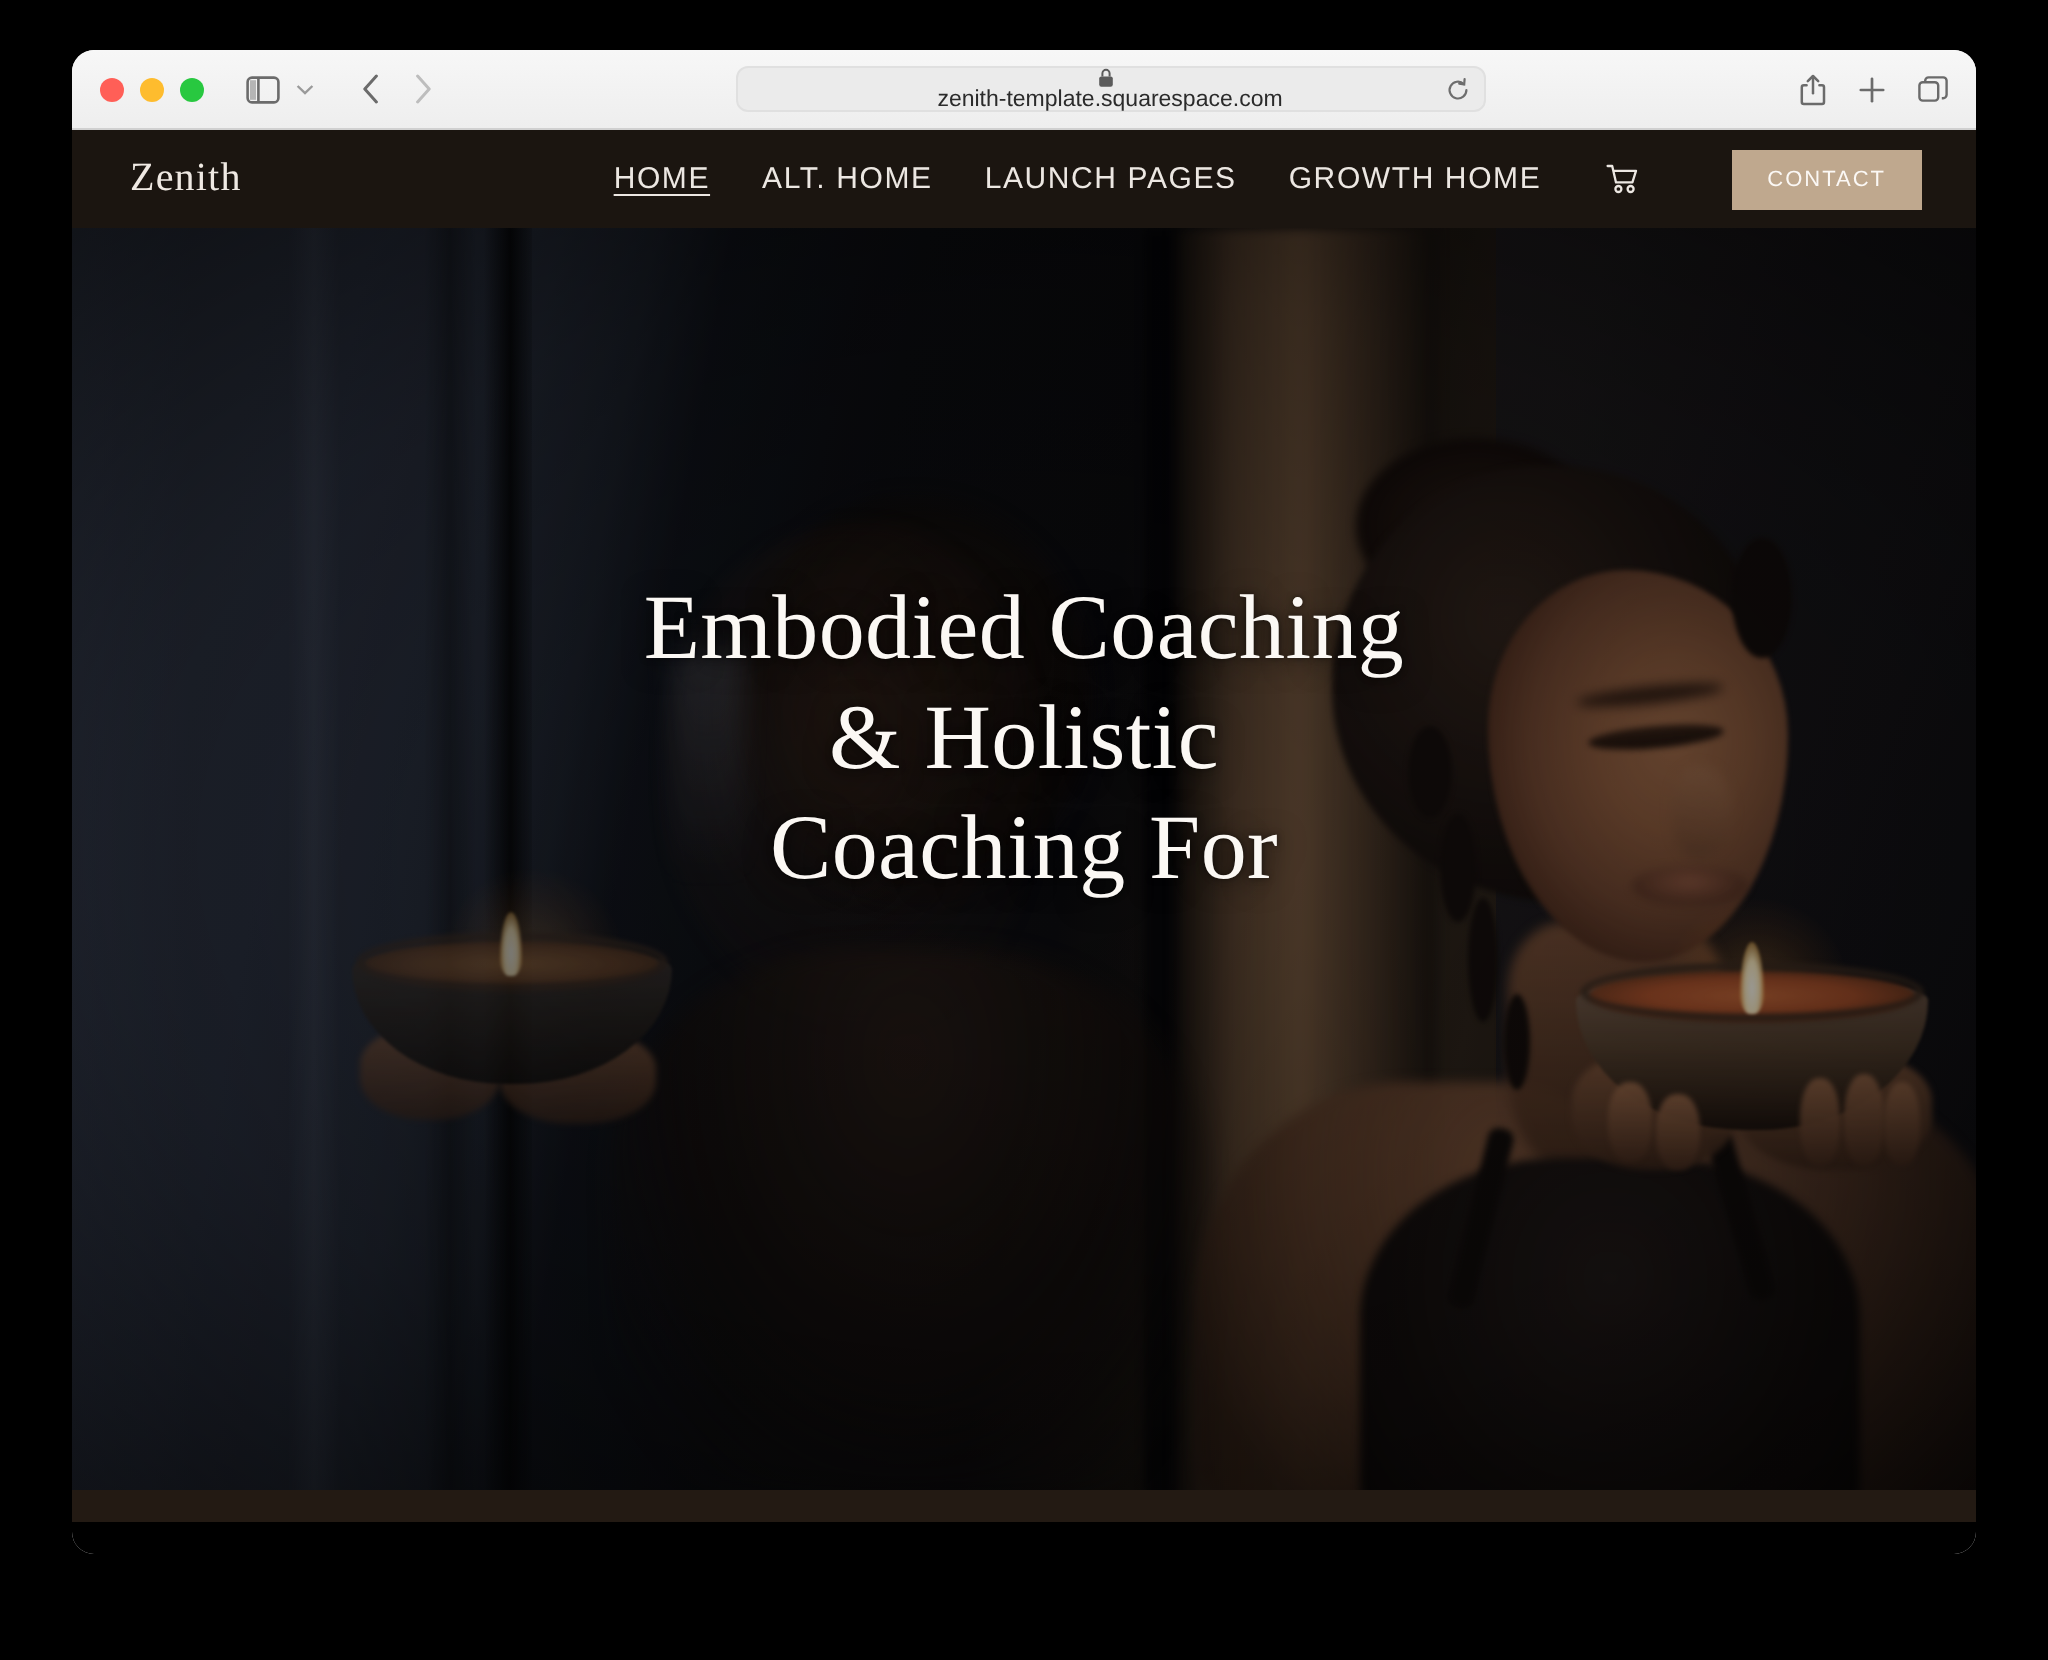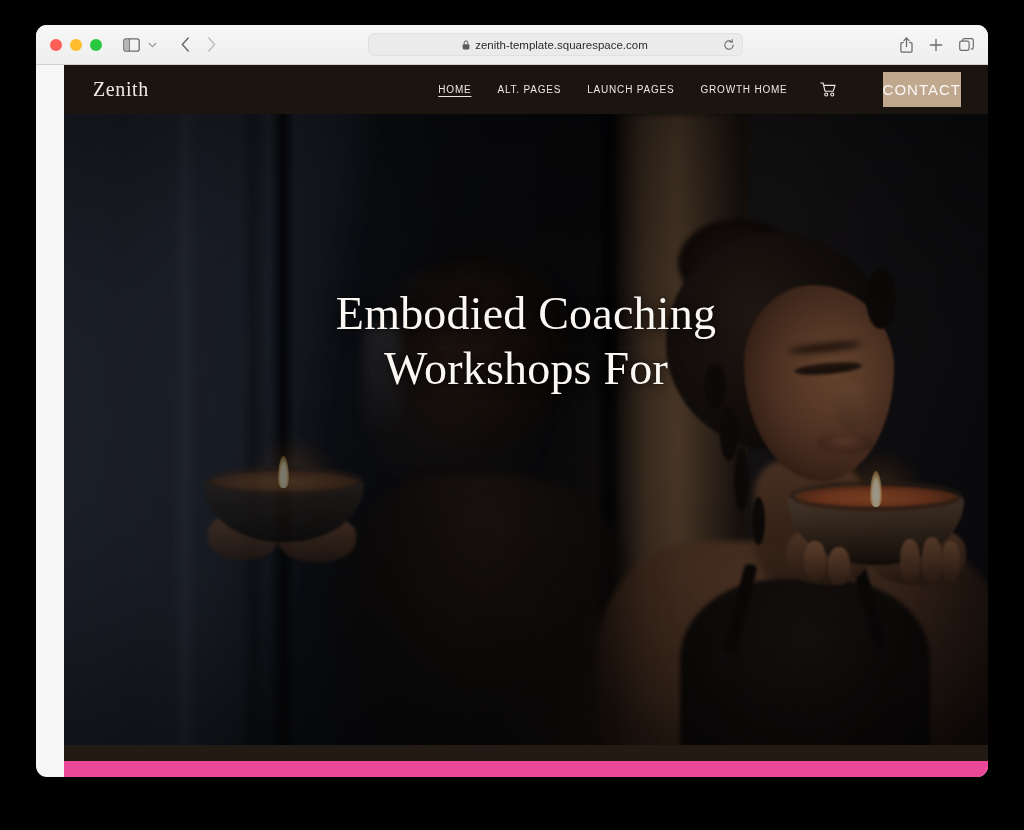--- a/index.html
+++ b/index.html
@@ -58,6 +58,7 @@
     position: relative;
     font-size: 11.5px;
     color: #2b2b2b;
+    flex-direction: column;
   }
   .urlbar .lock { margin-right: 5px; display: inline-flex; color: #5b5b5b; }
   .urlbar .reload {

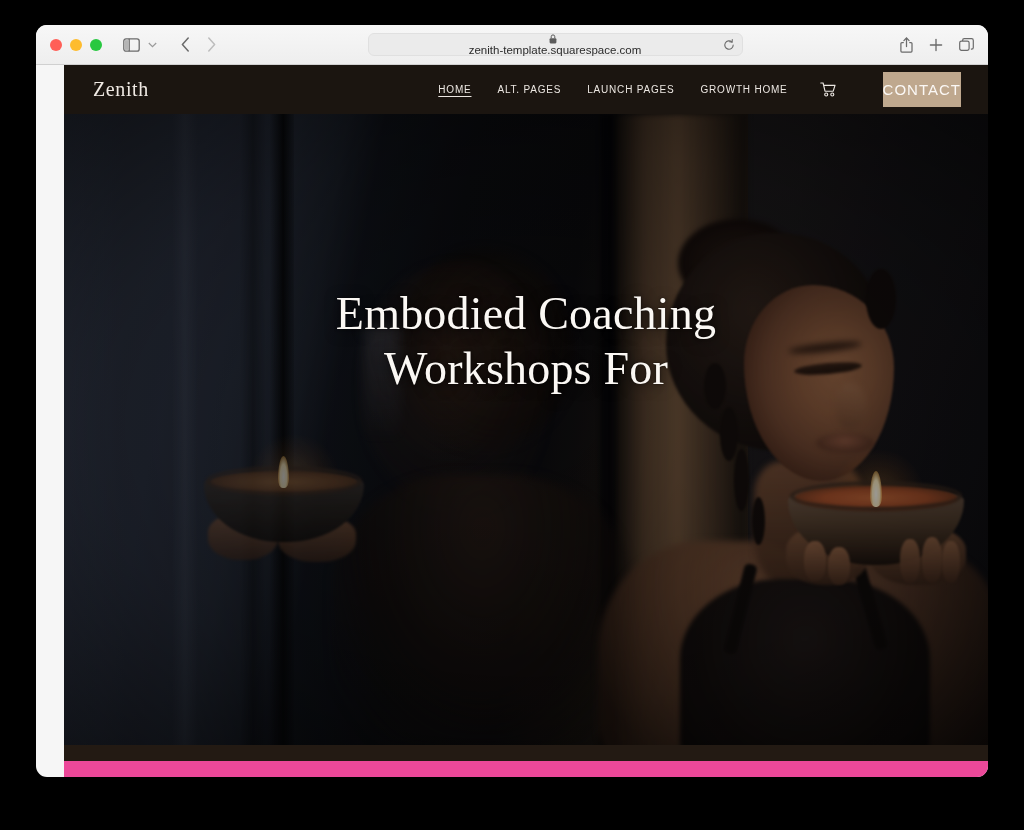--- a/index.html
+++ b/index.html
@@ -68,7 +68,7 @@
   .tb-right { display: flex; align-items: center; gap: 16px; margin-left: 14px; }
 
   
-  .site { position: relative; height: 712px; background: #ec4899; overflow: hidden; margin-left: 28px; }
+  .site { position: relative; height: 712px; background: #000000; overflow: hidden; }
 
   .site-header {
     position: relative; z-index: 5;

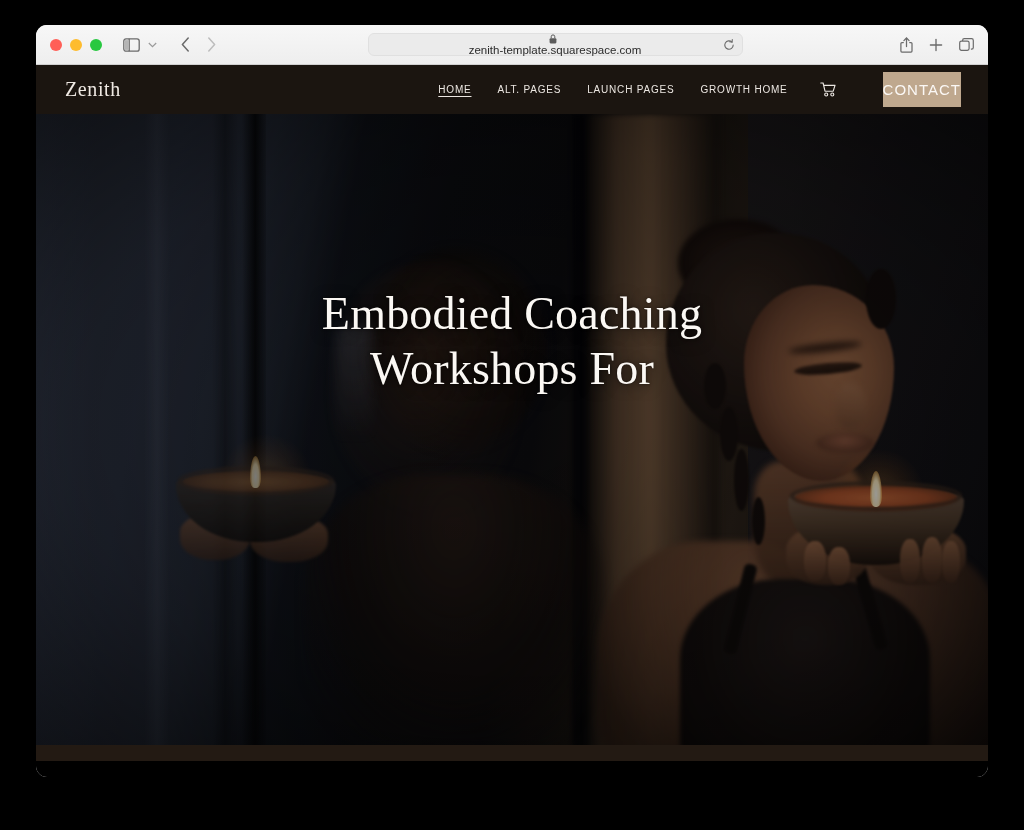--- a/index.html
+++ b/index.html
@@ -86,7 +86,7 @@
   }
   .nav { margin-left: auto; display: flex; align-items: center; gap: 26px; }
   .nav a {
-    font-size: 10px;
+    font-size: 15px;
     letter-spacing: 0.8px;
     color: #ece7e2;
     text-decoration: none;

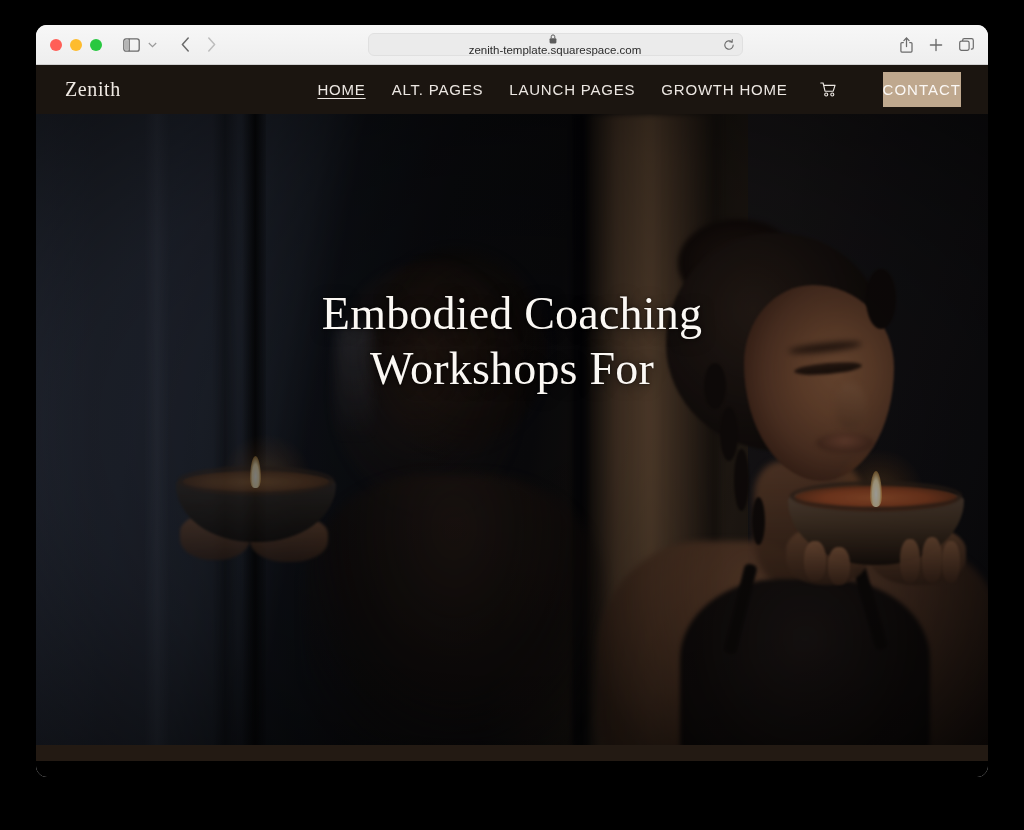--- a/index.html
+++ b/index.html
@@ -440,7 +440,7 @@
 
       <nav class="nav">
         <a href="#" class="active">HOME</a>
-        <a href="#">ALT. PAGES</a>
+        <a href="#">ALT. HOME</a>
         <a href="#">LAUNCH PAGES</a>
         <a href="#">GROWTH HOME</a>
 

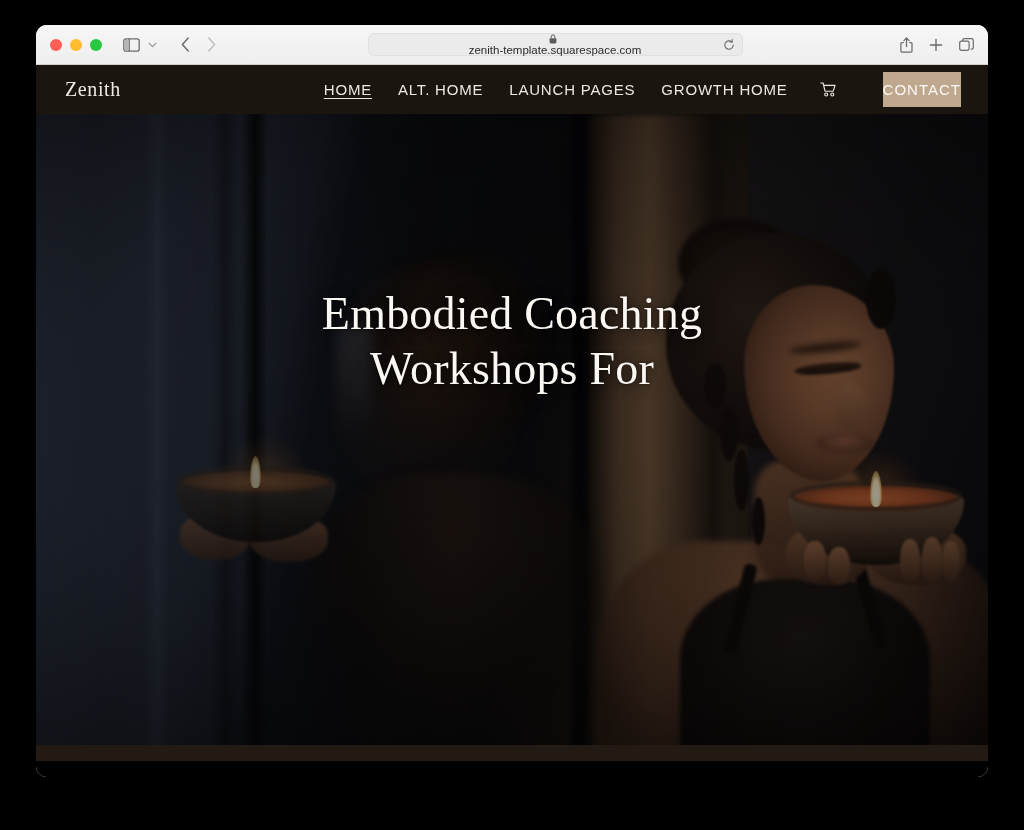--- a/index.html
+++ b/index.html
@@ -98,9 +98,9 @@
     margin-left: 20px;
     background: #bfa88e;
     color: #fbf8f5;
-    font-size: 15px;
+    font-size: 11px;
     letter-spacing: 1px;
-    padding: 9px 0;
+    padding: 9px 18px;
     border: none;
     cursor: pointer;
     font-family: "Liberation Sans", sans-serif;

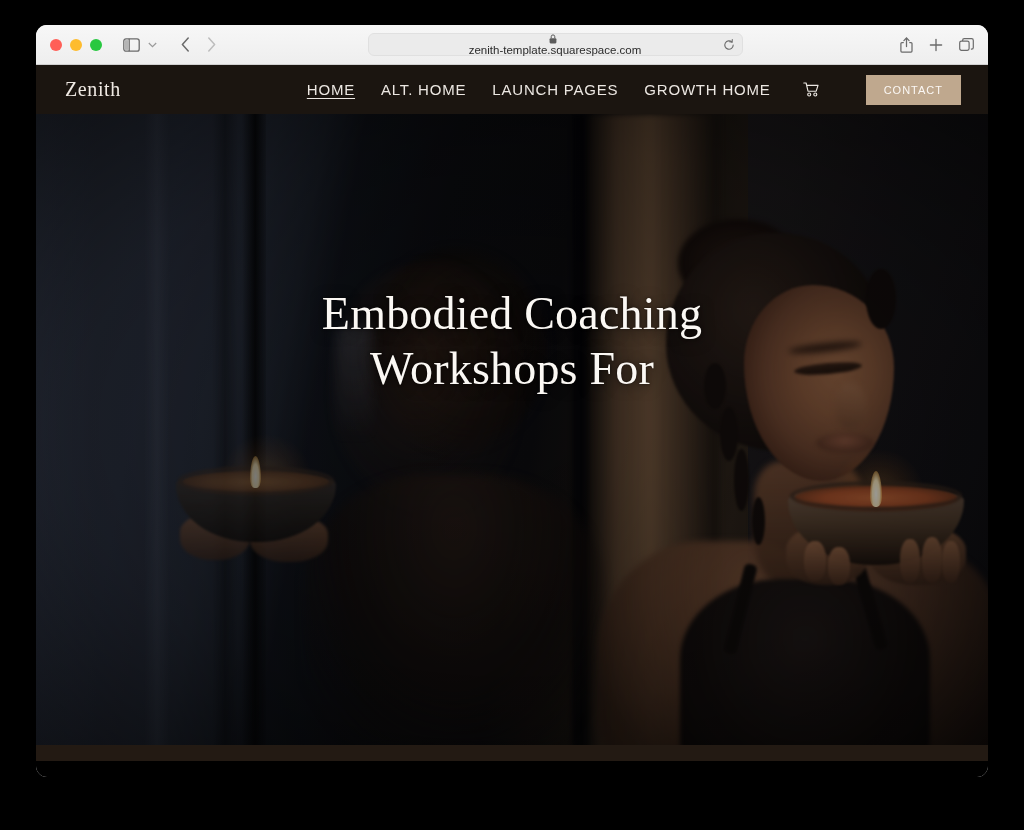--- a/index.html
+++ b/index.html
@@ -526,6 +526,7 @@
       <div class="hero-copy">
         <h1 class="headline">
           <span class="ln">Embodied Coaching</span>
+          <span class="ln">&amp; Holistic</span>
           <span class="ln">Workshops For</span>
         </h1>
       </div>

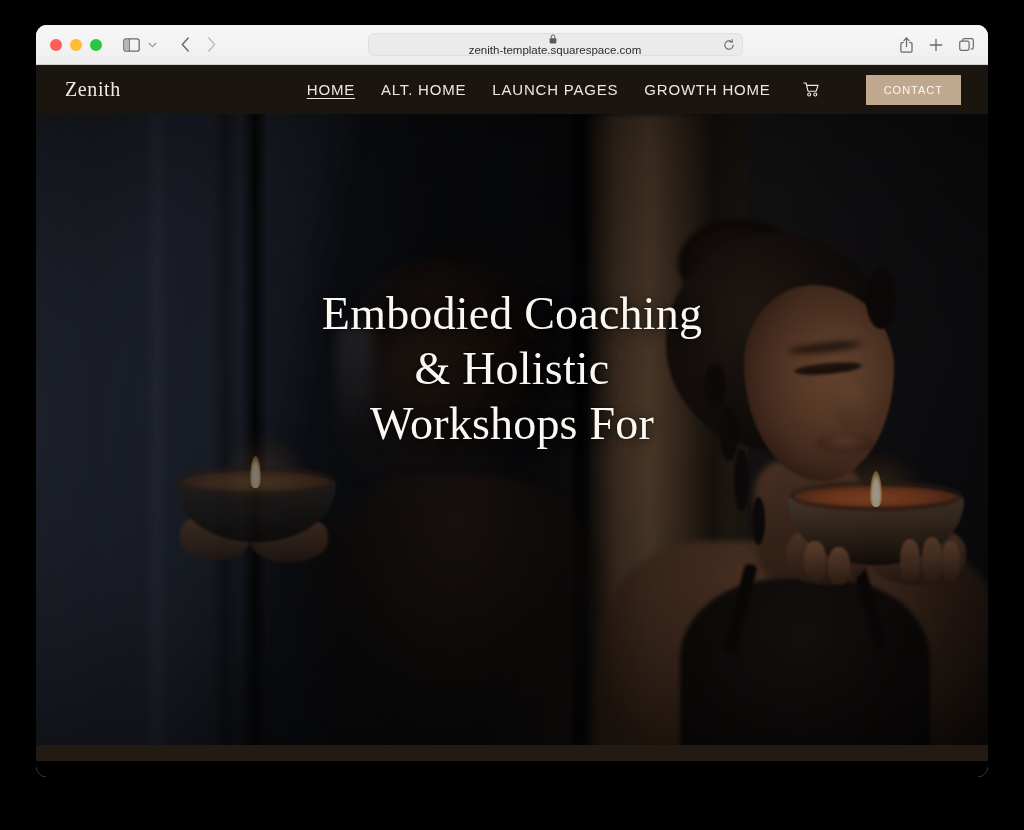--- a/index.html
+++ b/index.html
@@ -527,7 +527,7 @@
         <h1 class="headline">
           <span class="ln">Embodied Coaching</span>
           <span class="ln">&amp; Holistic</span>
-          <span class="ln">Workshops For</span>
+          <span class="ln">Coaching For</span>
         </h1>
       </div>
 

